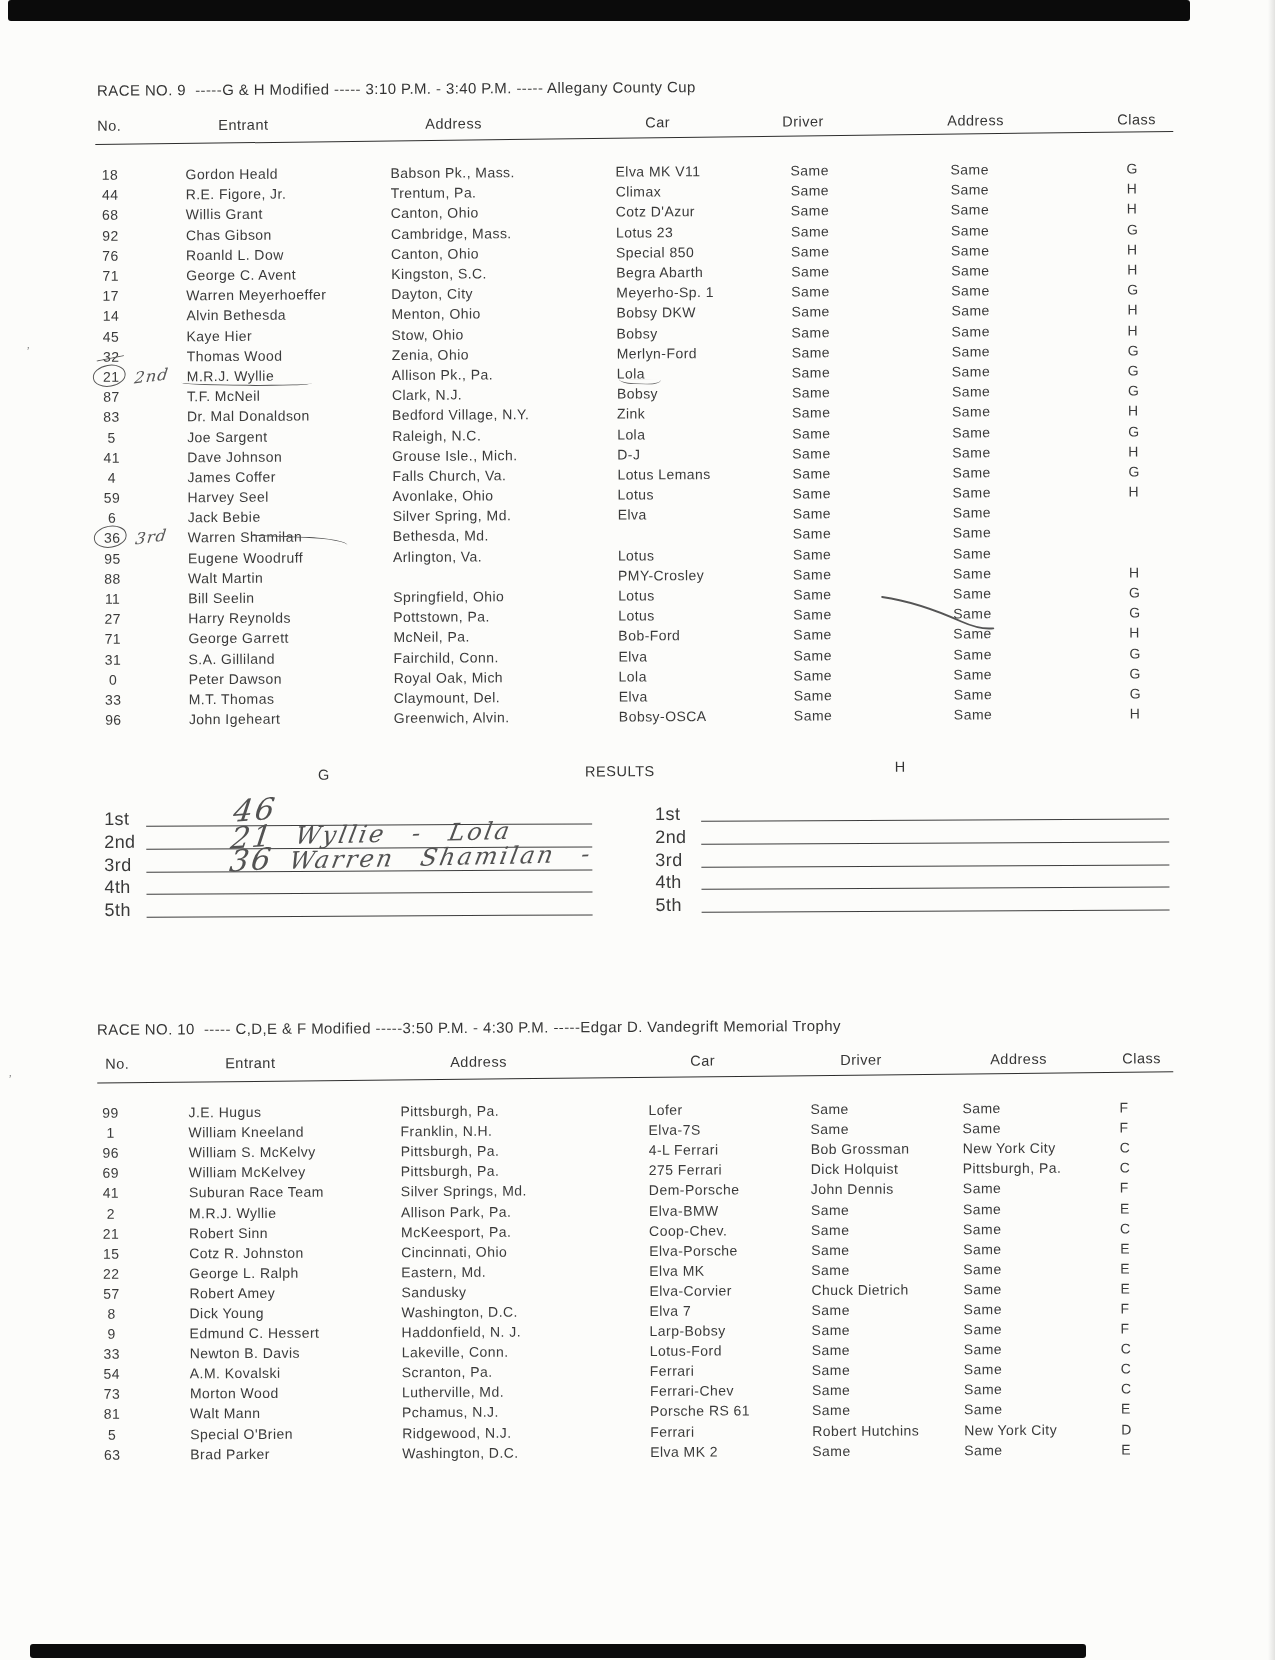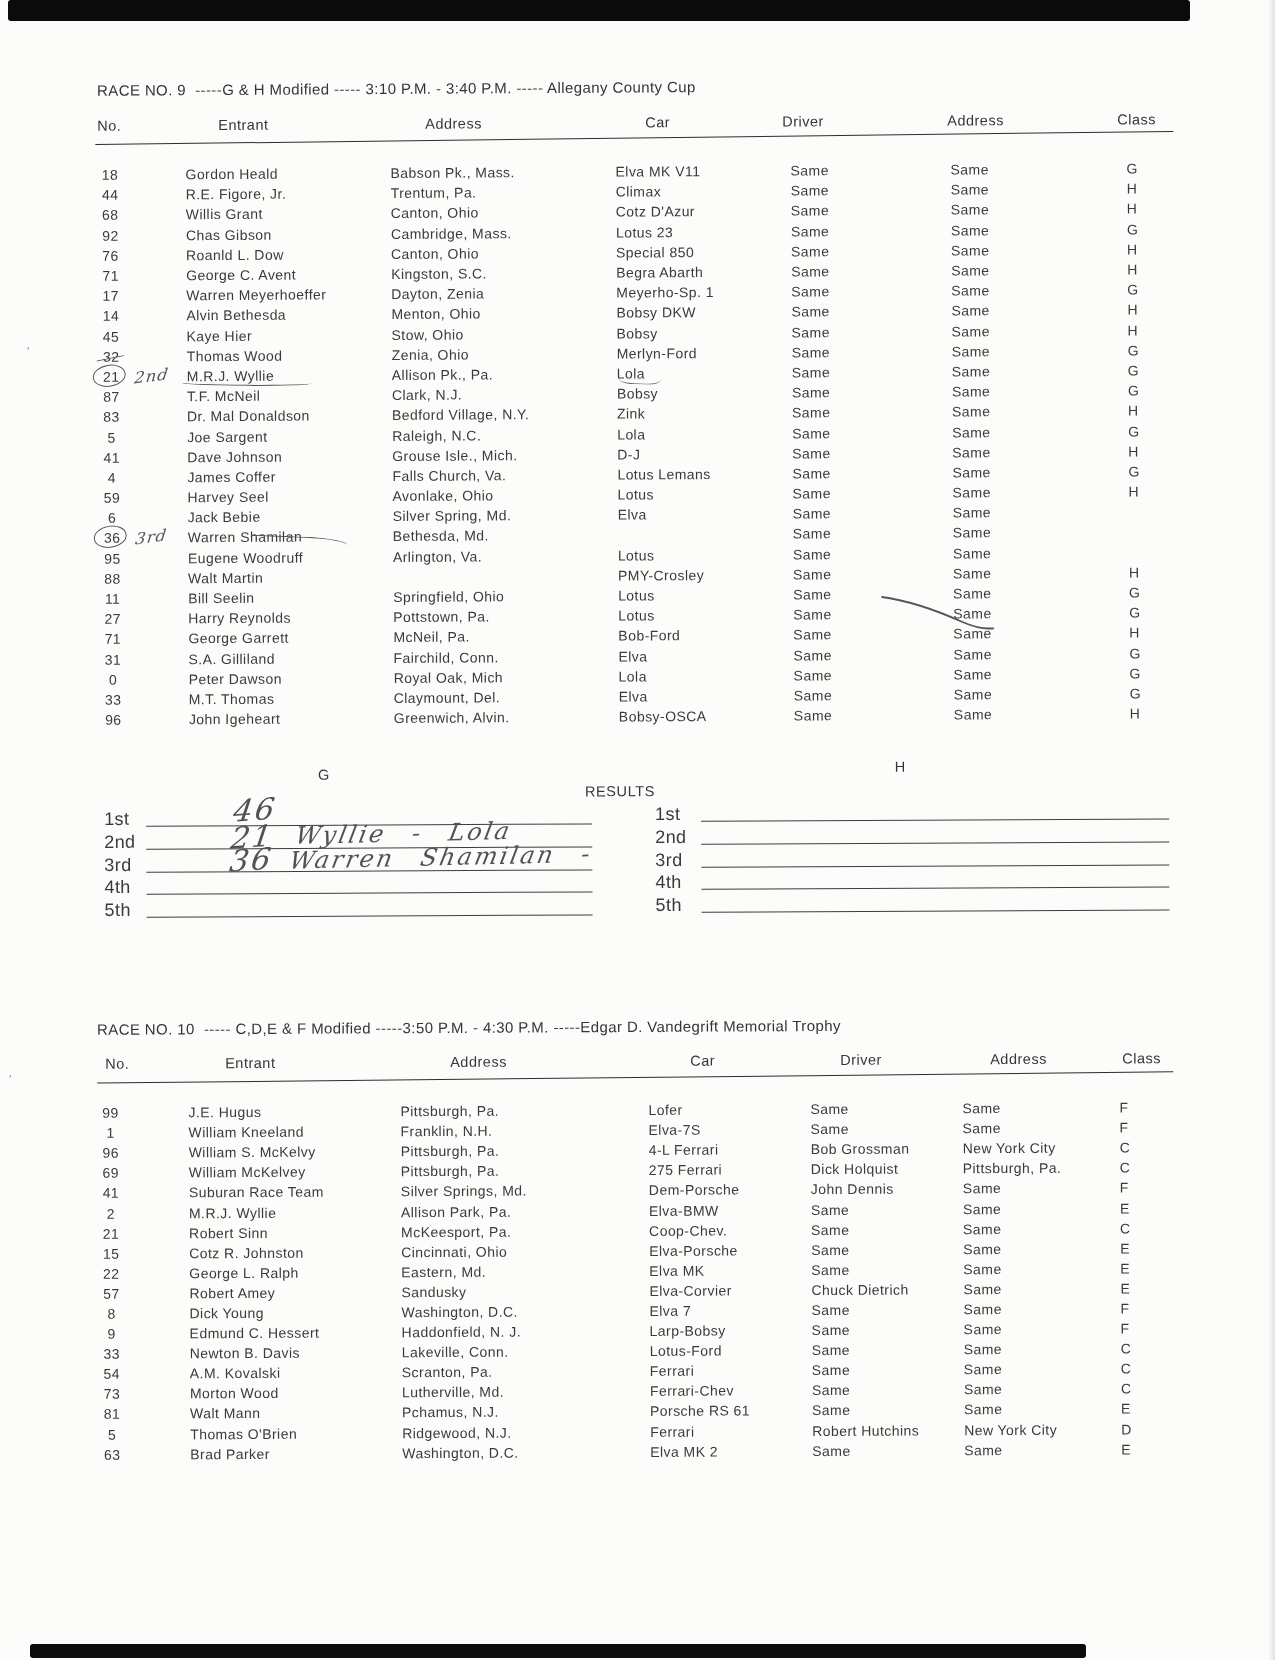--- a/index.html
+++ b/index.html
@@ -162,7 +162,7 @@
         <div class="trow">
           <span class="td td-no"><span class="cellText">17</span></span>
           <span class="td td-entrant"><span class="cellText">Warren Meyerhoeffer</span></span>
-          <span class="td td-address"><span class="cellText">Dayton, Zenia</span></span>
+          <span class="td td-address"><span class="cellText">Dayton, City</span></span>
           <span class="td td-car"><span class="cellText">Meyerho-Sp. 1</span></span>
           <span class="td td-driver"><span class="cellText">Same</span></span>
           <span class="td td-address2"><span class="cellText">Same</span></span>

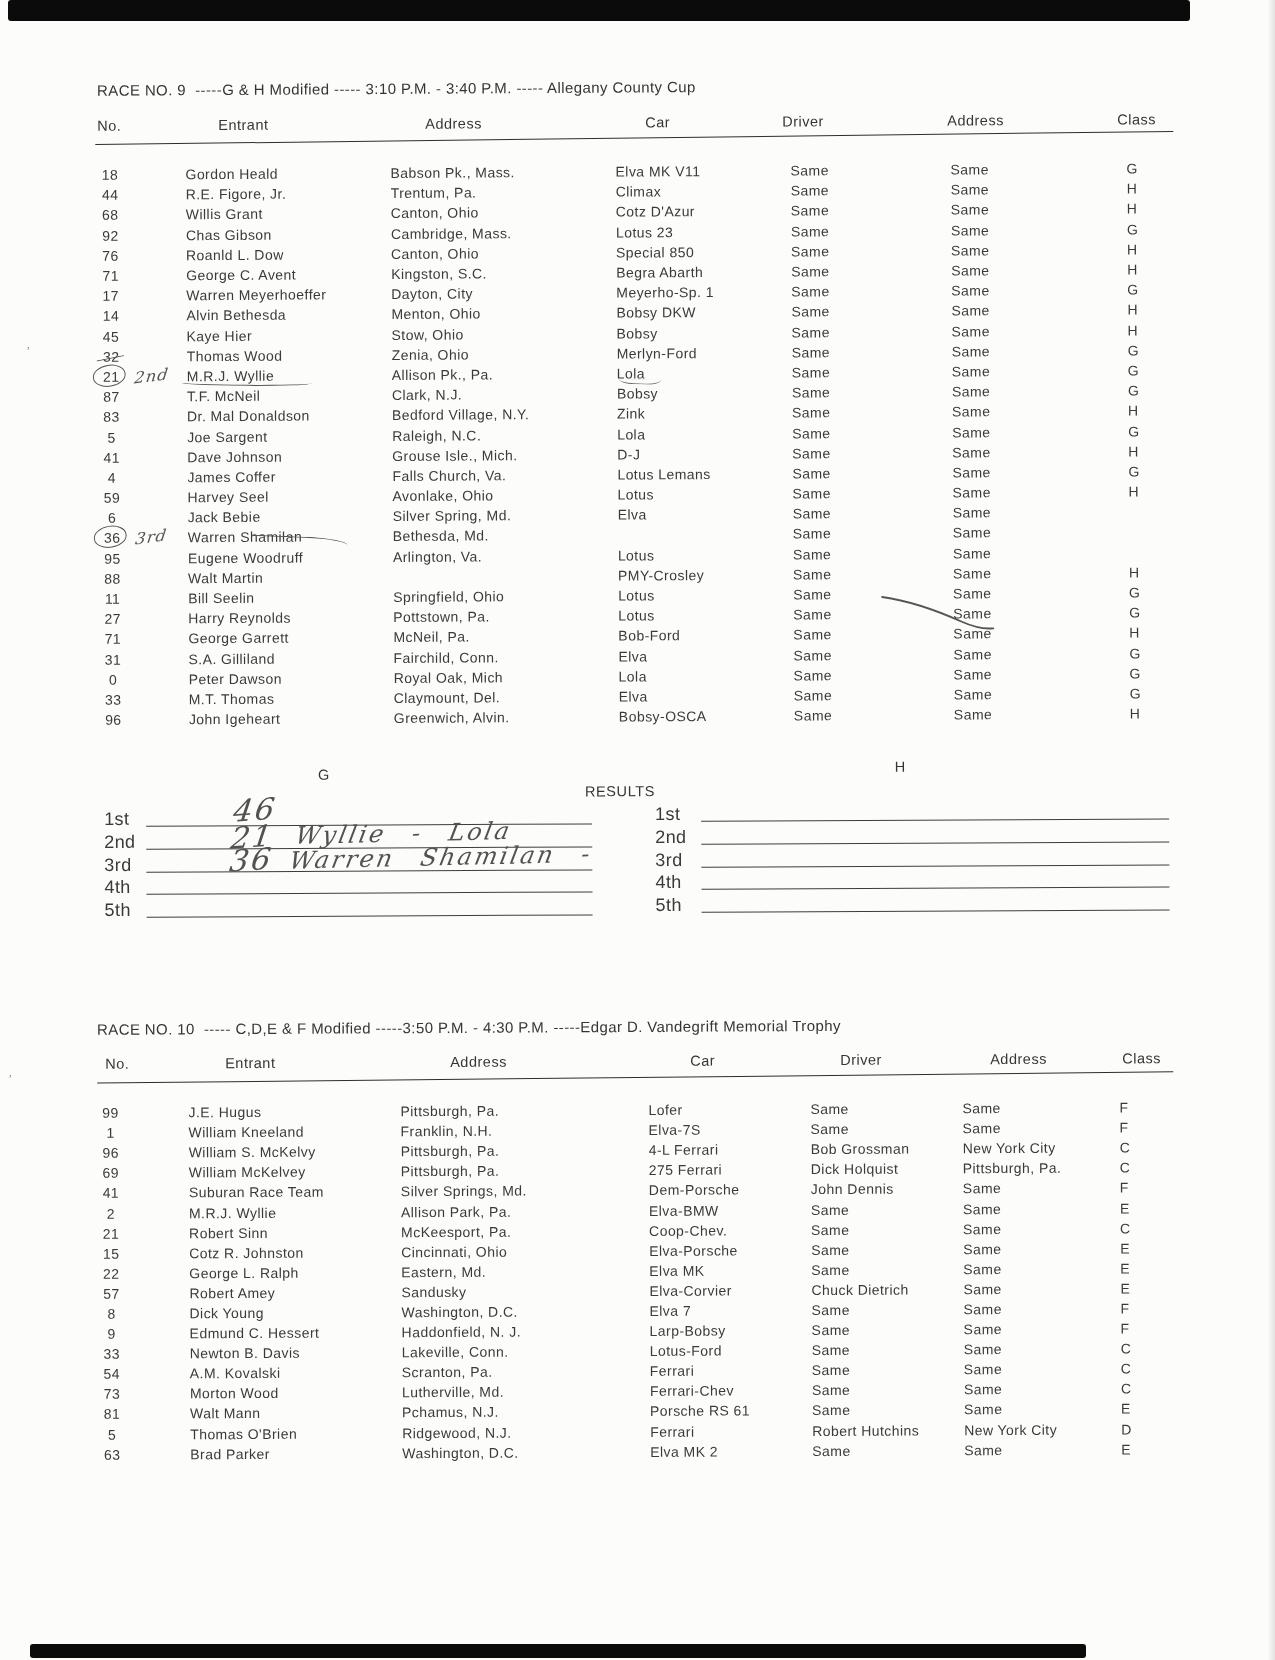--- a/index.html
+++ b/index.html
@@ -67,7 +67,7 @@
     transform-origin:100px 800px;}
   .res-head{position:absolute;font-size:14.5px;letter-spacing:.6px;color:#353535;}
   .res-head.g{left:318px;top:768px;}
-  .res-head.main{left:585px;top:766px;margin-top:20px;}
+  .res-head.main{left:585px;top:766px;}
   .res-head.h{left:895px;top:763px;}
   .res-col{position:absolute;}
   .res-col.left{left:104px;top:806px;width:540px;}

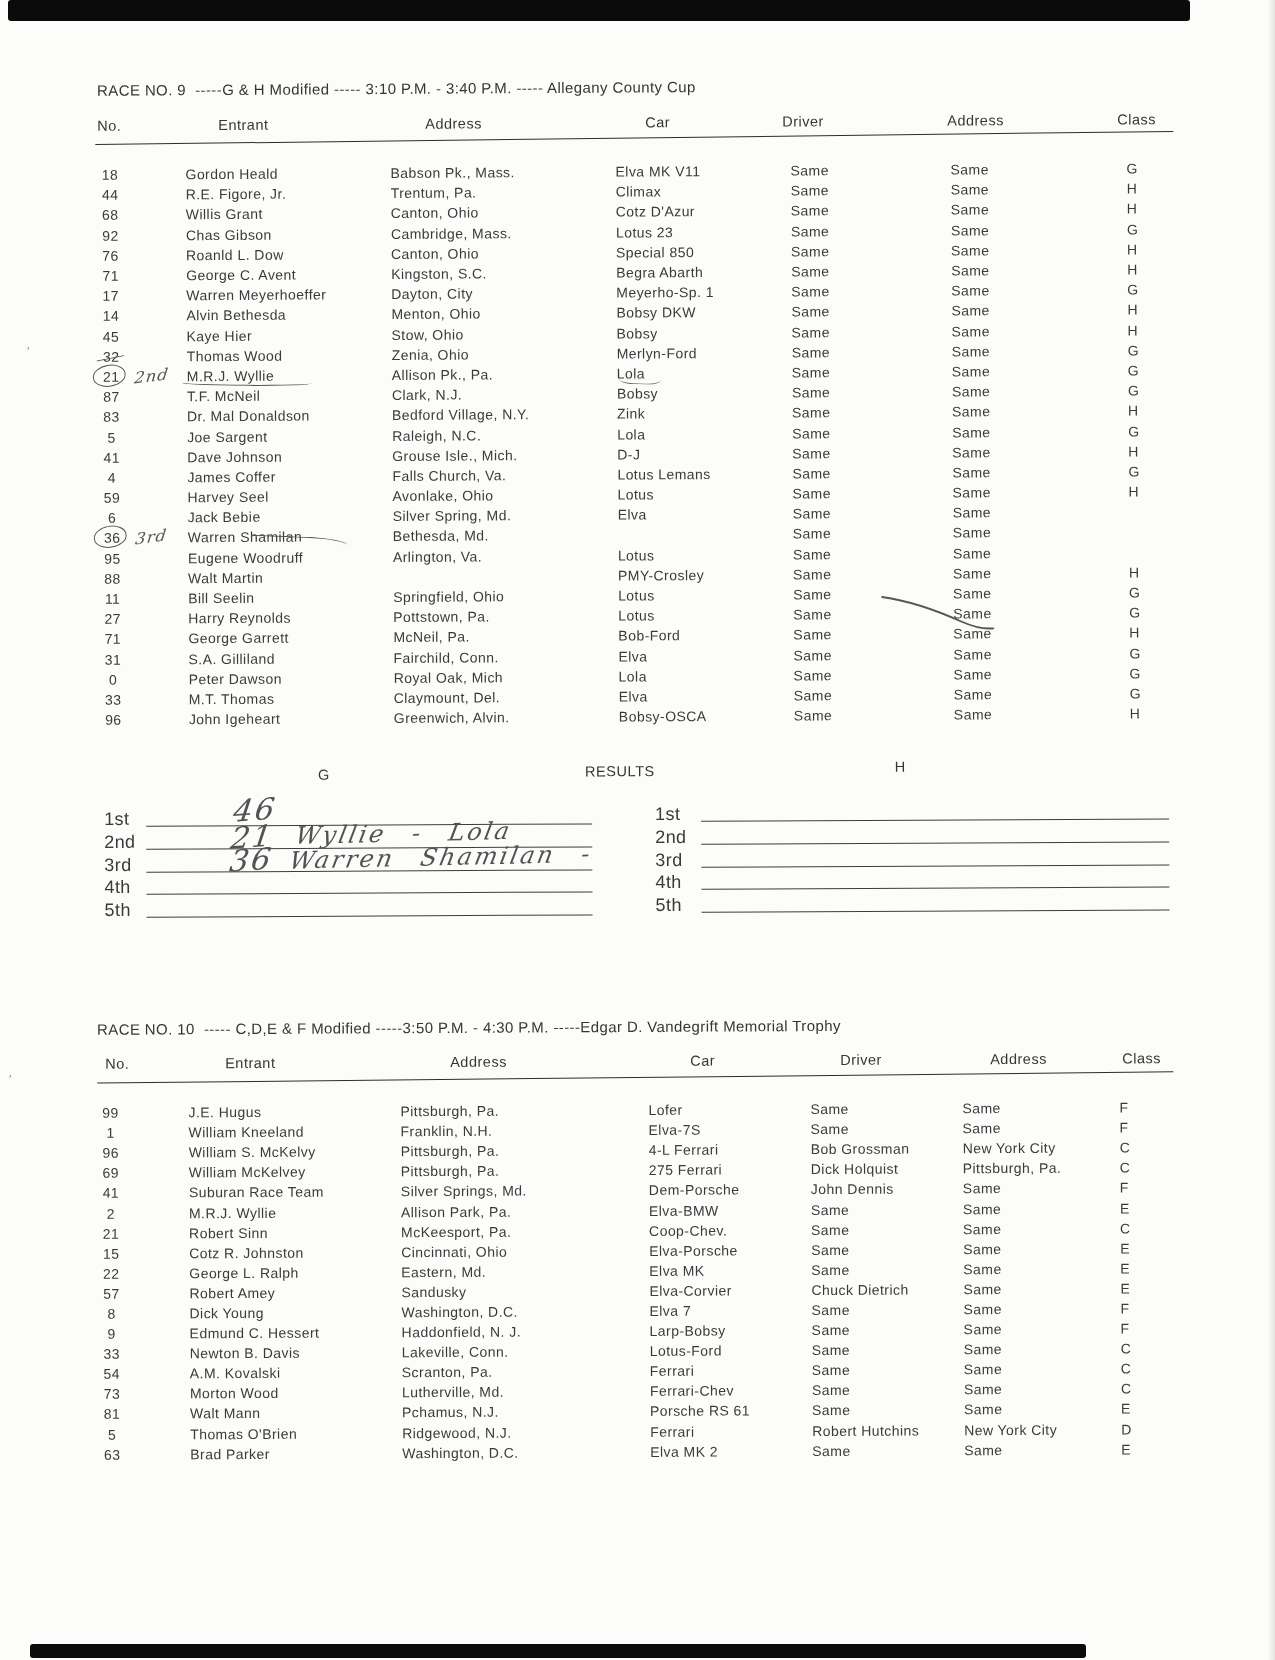--- a/index.html
+++ b/index.html
@@ -577,7 +577,7 @@
         </div>
         <div class="trow">
           <span class="td td-no"><span class="cellText">5</span></span>
-          <span class="td td-entrant"><span class="cellText">Thomas O'Brien</span></span>
+          <span class="td td-entrant"><span class="cellText">Special O'Brien</span></span>
           <span class="td td-address"><span class="cellText">Ridgewood, N.J.</span></span>
           <span class="td td-car"><span class="cellText">Ferrari</span></span>
           <span class="td td-driver"><span class="cellText">Robert Hutchins</span></span>

